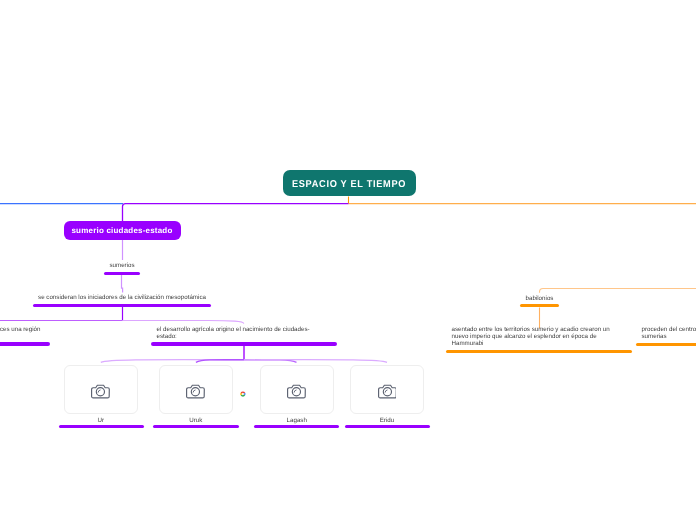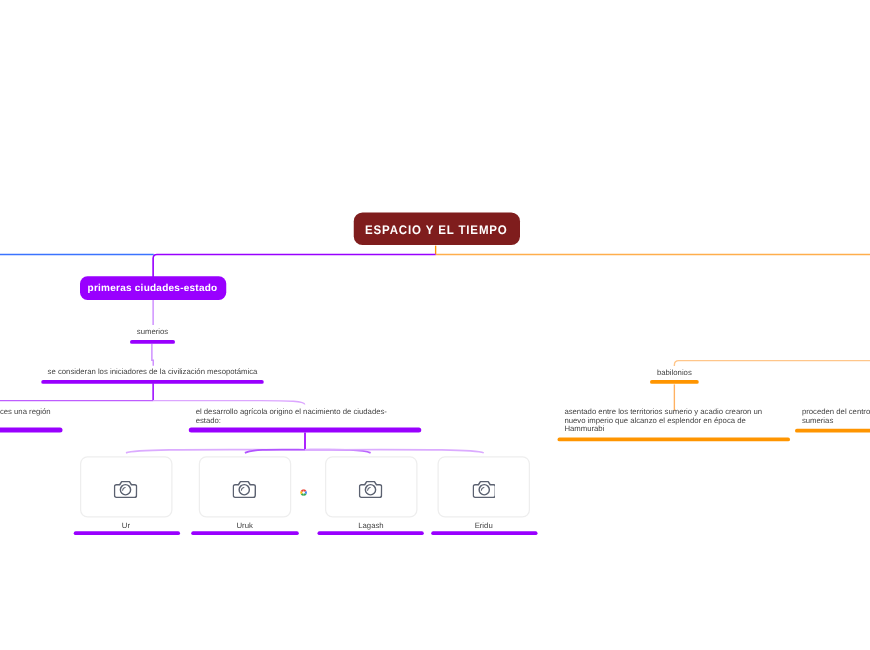--- a/index.html
+++ b/index.html
@@ -11,7 +11,7 @@
 
   
   .root-node{position:absolute;left:283px;top:170px;width:133px;height:26px;
-    background:#7f1d1d;border-radius:7px;display:flex;align-items:center;
+    background:#0f766e;border-radius:7px;display:flex;align-items:center;
     justify-content:center;}
   .root-node .lbl{color:#ffffff;font-size:10px;font-weight:bold;
     letter-spacing:0.75px;white-space:nowrap;display:inline-block;

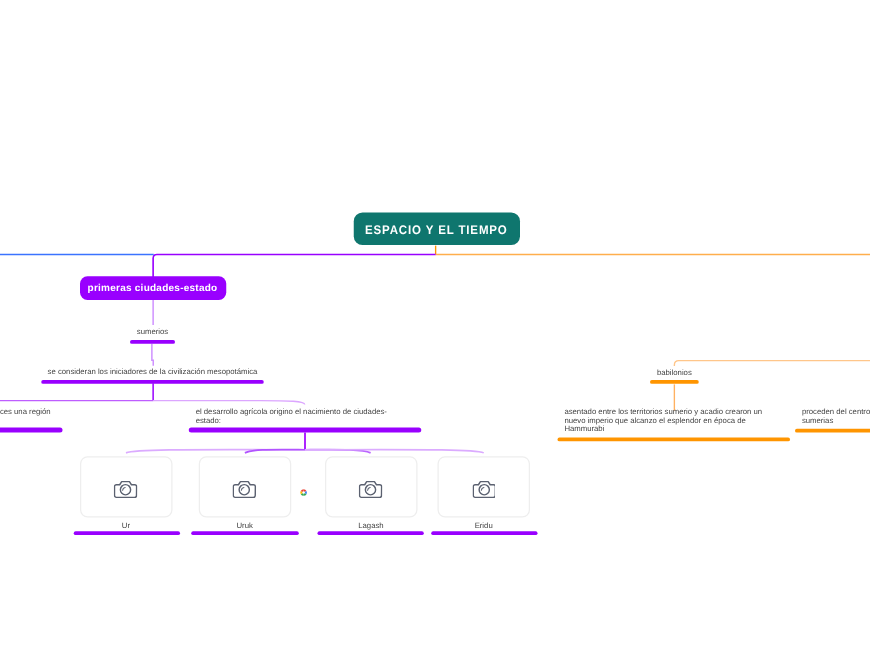--- a/index.html
+++ b/index.html
@@ -91,7 +91,7 @@
   </div>
 
   <div class="pill-node">
-    <span class="lbl">primeras ciudades-estado</span>
+    <span class="lbl">sumerio ciudades-estado</span>
   </div>
 
   <div class="u-node" style="left:104px;top:262px;width:36px;">

